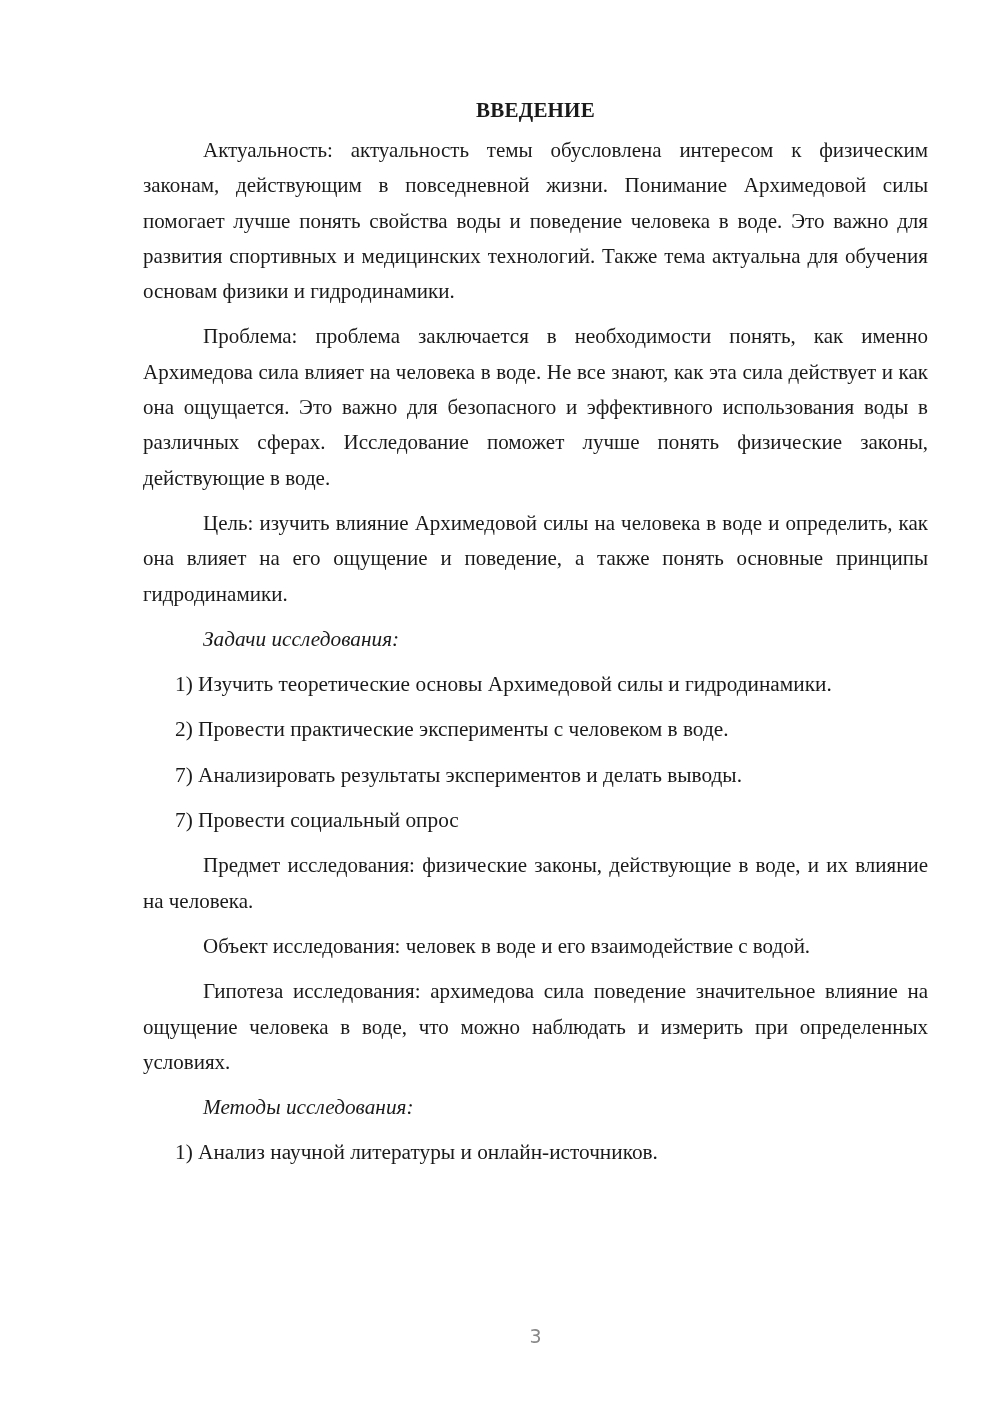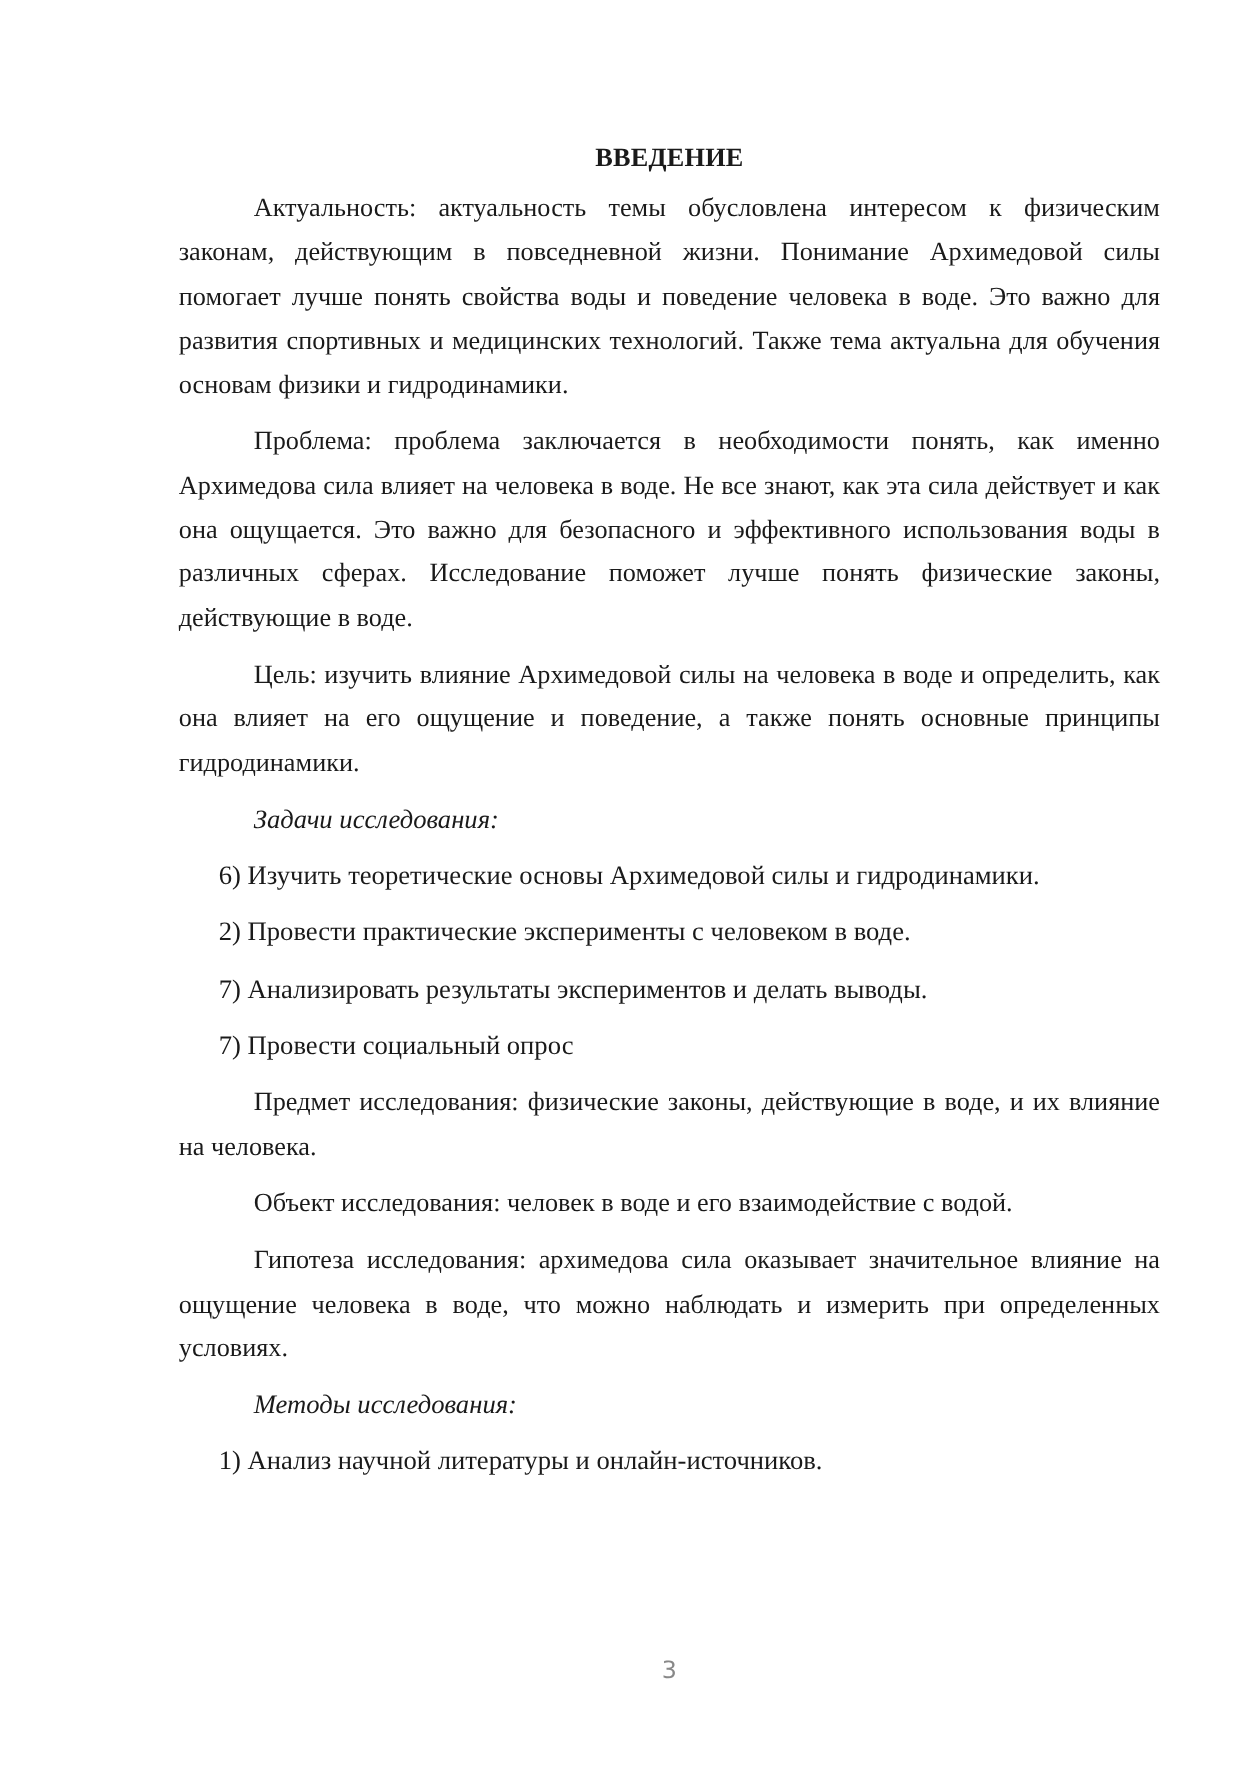--- a/index.html
+++ b/index.html
@@ -18,7 +18,7 @@
     .page {
       position: absolute;
       left: 143px;
-      top: 108px;
+      top: 92px;
       width: 785px;
     }
     .title {

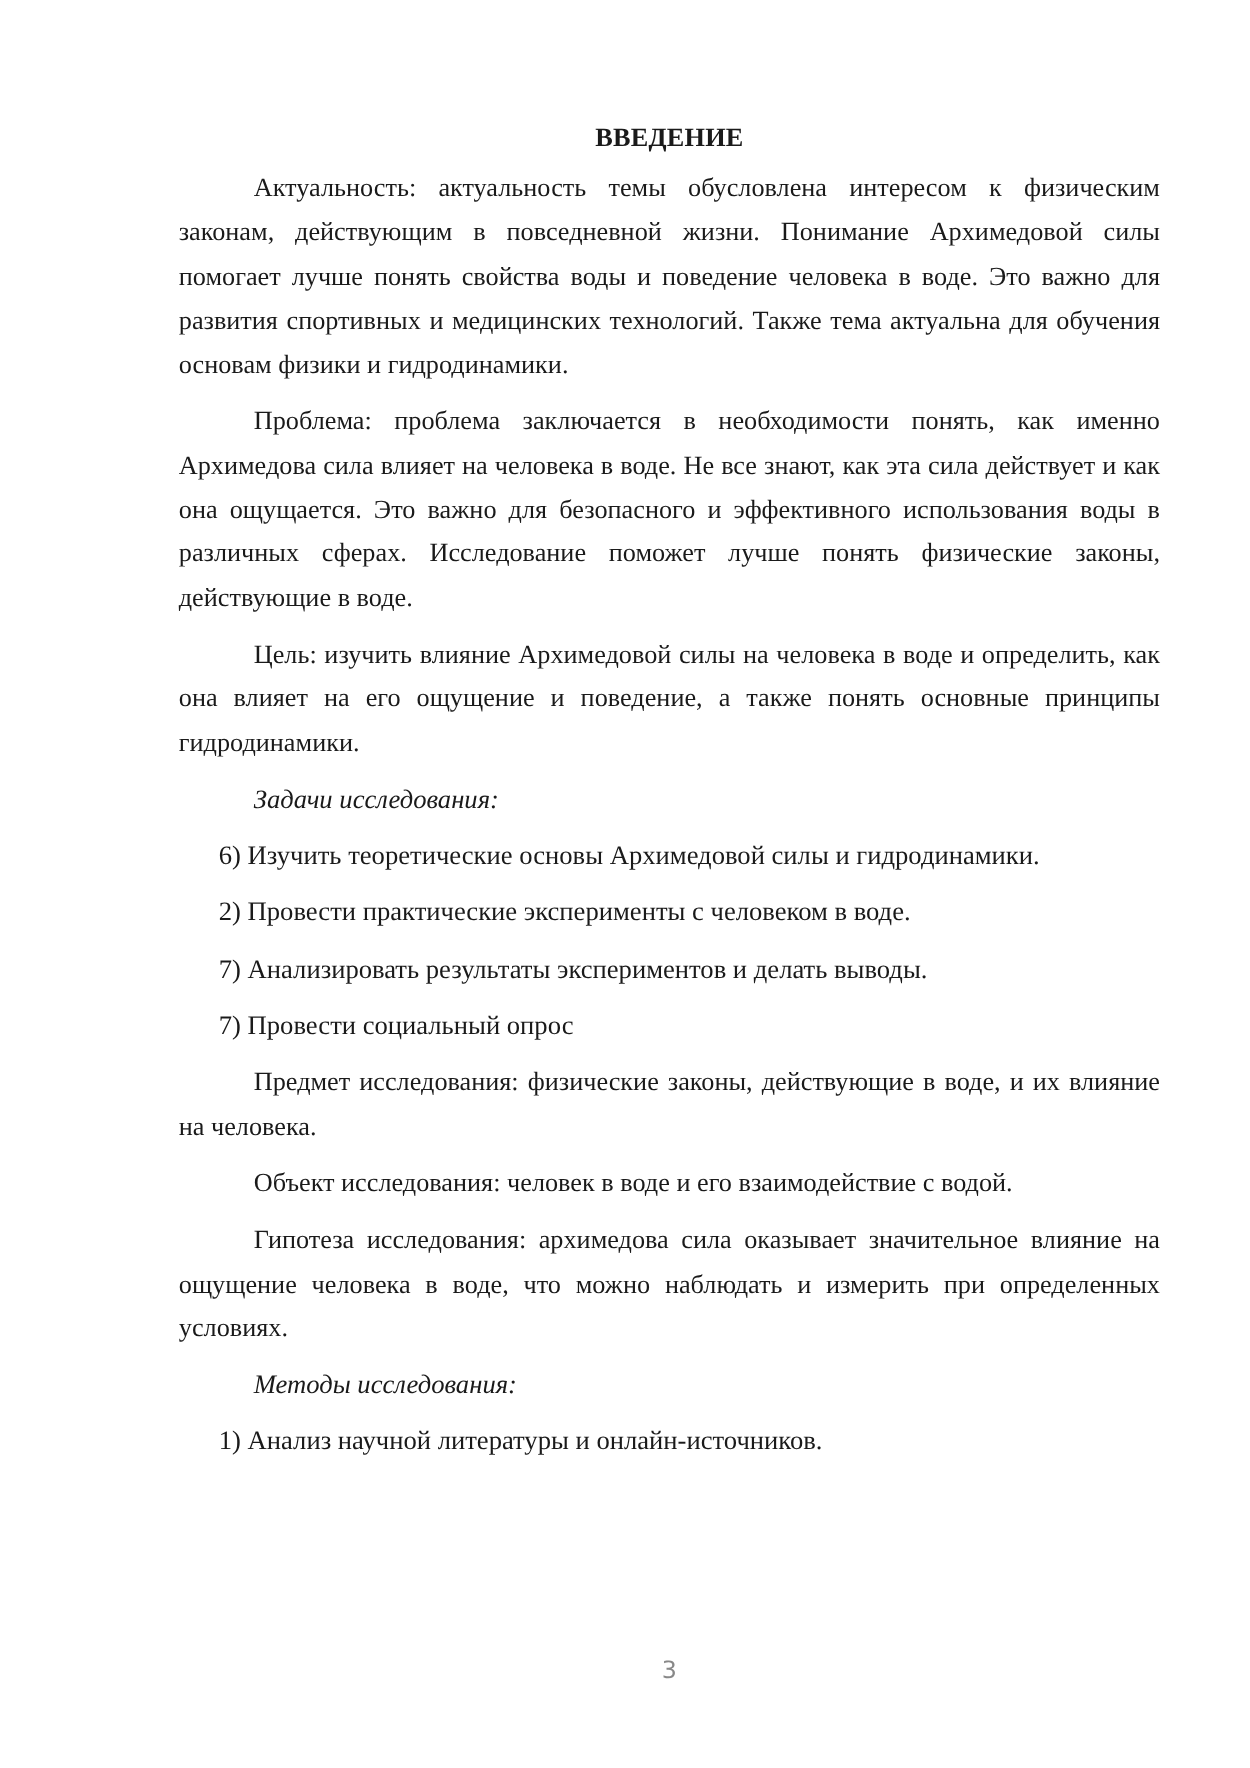--- a/index.html
+++ b/index.html
@@ -79,7 +79,7 @@
   <p class="label">Задачи исследования:</p>
 
   <div>
-    <p class="list-item wide">6) Изучить теоретические основы Архимедовой силы и гидродинамики.</p>
+    <p class="list-item wide">1) Изучить теоретические основы Архимедовой силы и гидродинамики.</p>
     <p class="list-item">2) Провести практические эксперименты с человеком в воде.</p>
     <p class="list-item">7) Анализировать результаты экспериментов и делать выводы.</p>
     <p class="list-item">7) Провести социальный опрос</p>

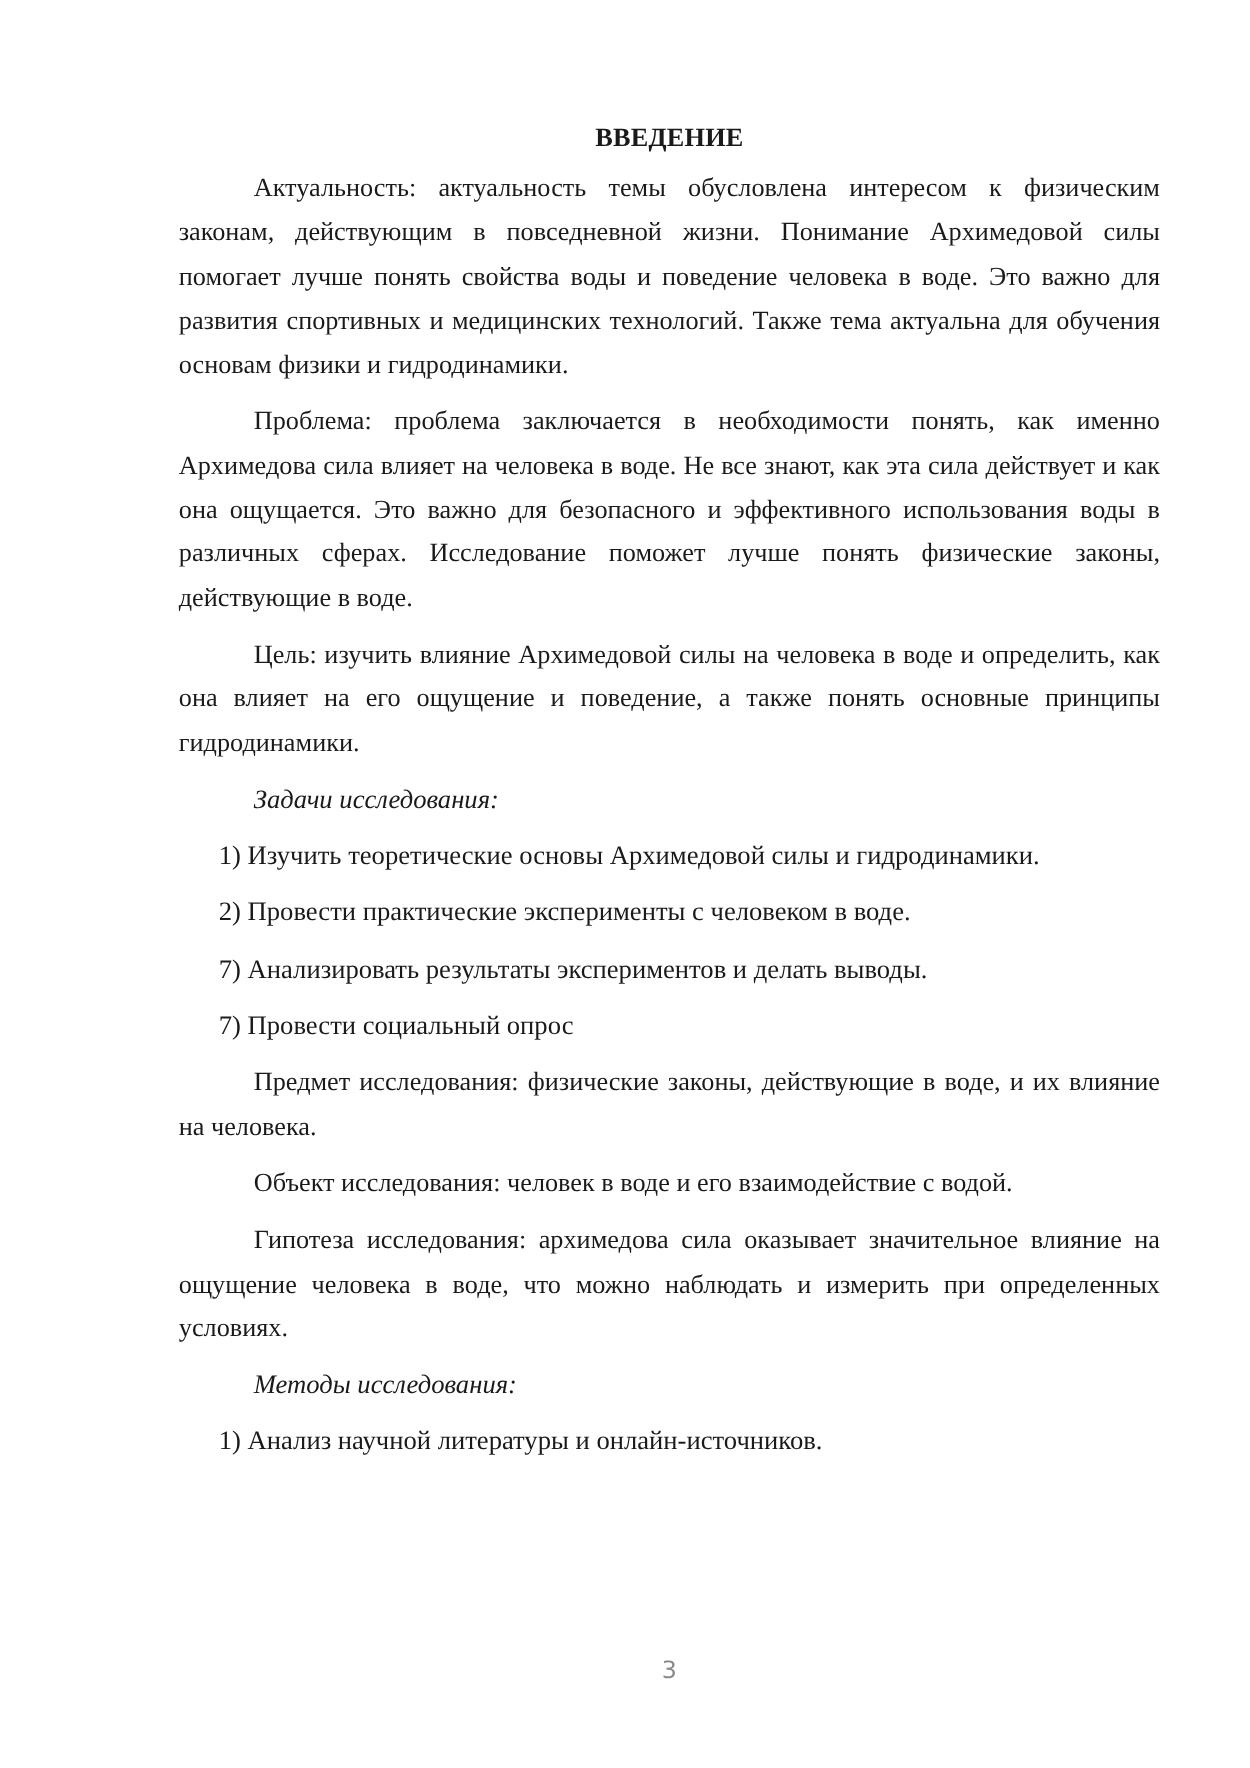--- a/index.html
+++ b/index.html
@@ -89,7 +89,7 @@
 
   <p class="para">Объект исследования: человек в воде и его взаимодействие с водой.</p>
 
-  <p class="para">Гипотеза исследования: архимедова сила оказывает значительное влияние на ощущение человека в воде, что можно наблюдать и измерить при определенных условиях.</p>
+  <p class="para">Гипотеза исследования: архимедова сила поведение значительное влияние на ощущение человека в воде, что можно наблюдать и измерить при определенных условиях.</p>
 
   <p class="label">Методы исследования:</p>
 

